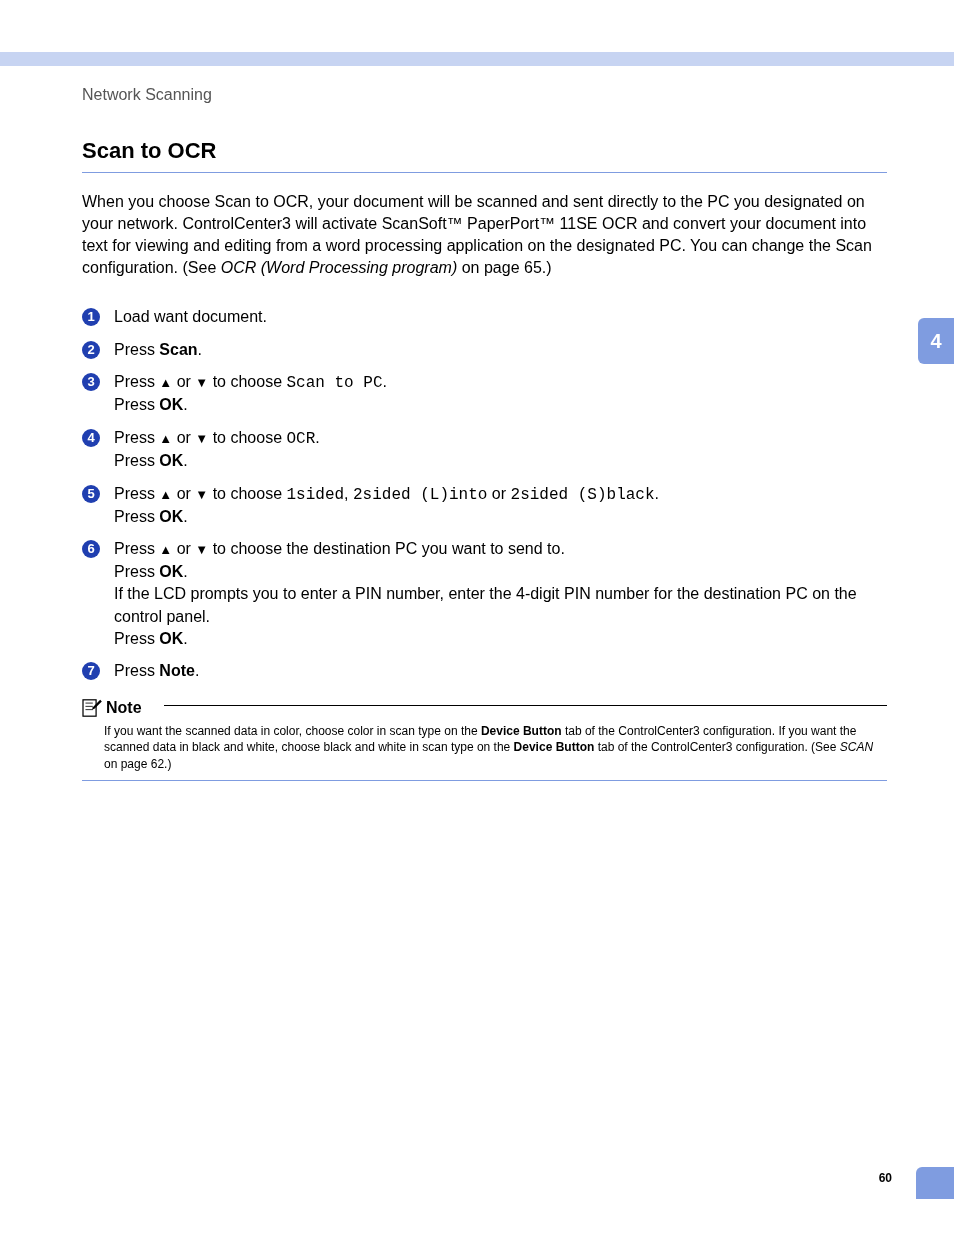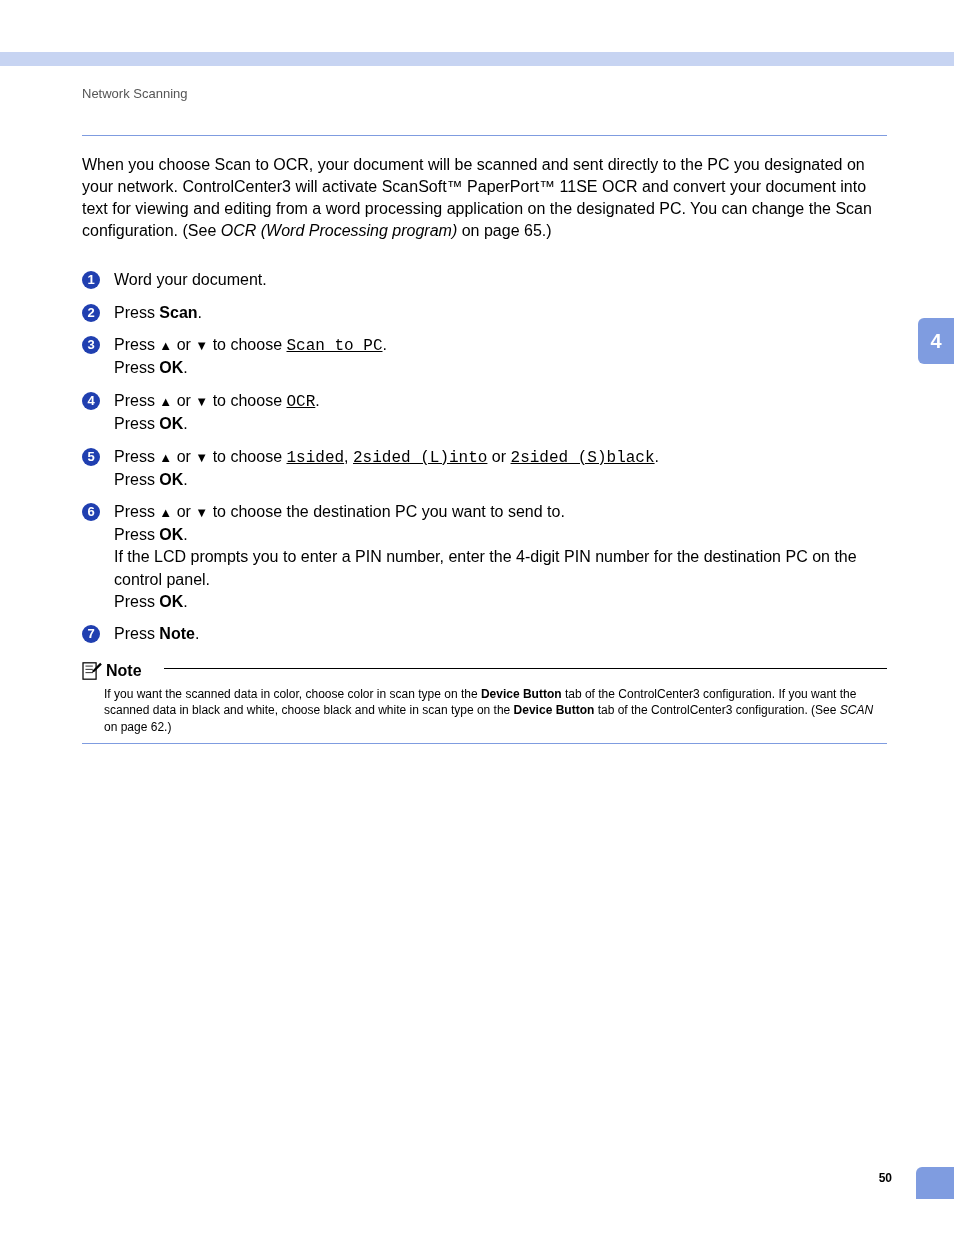--- a/index.html
+++ b/index.html
@@ -45,7 +45,7 @@
     width: 805px;
   }
   .breadcrumb {
-    font-size: 13px;
+    font-size: 16px;
     color: #555;
     margin-bottom: 34px;
   }

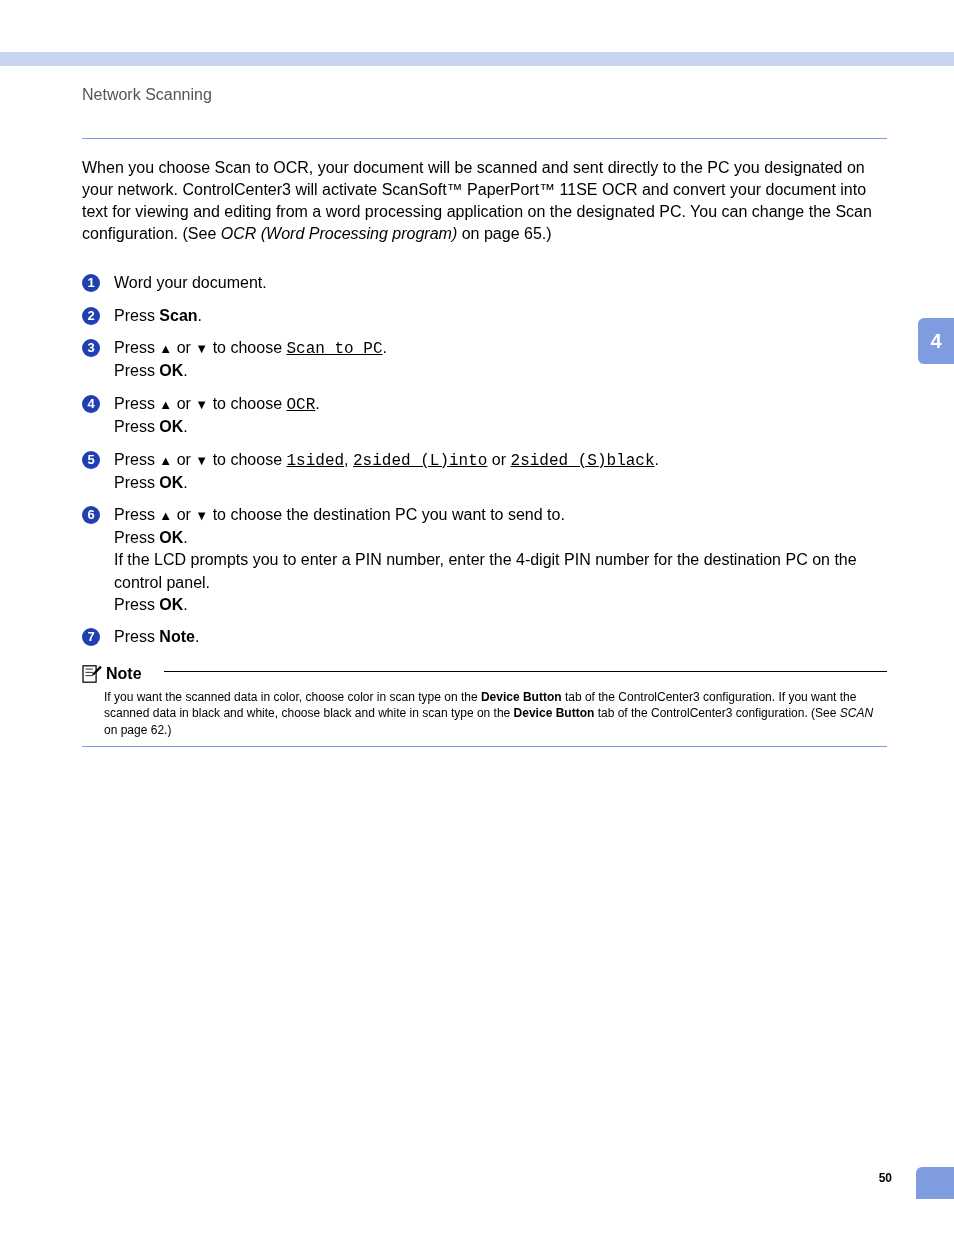--- a/index.html
+++ b/index.html
@@ -158,6 +158,7 @@
   <div class="content">
     <div class="breadcrumb">Network Scanning</div>
 
+    <h1 class="section-title">Scan to OCR</h1>
     <div class="title-underline"></div>
 
     <div class="intro">

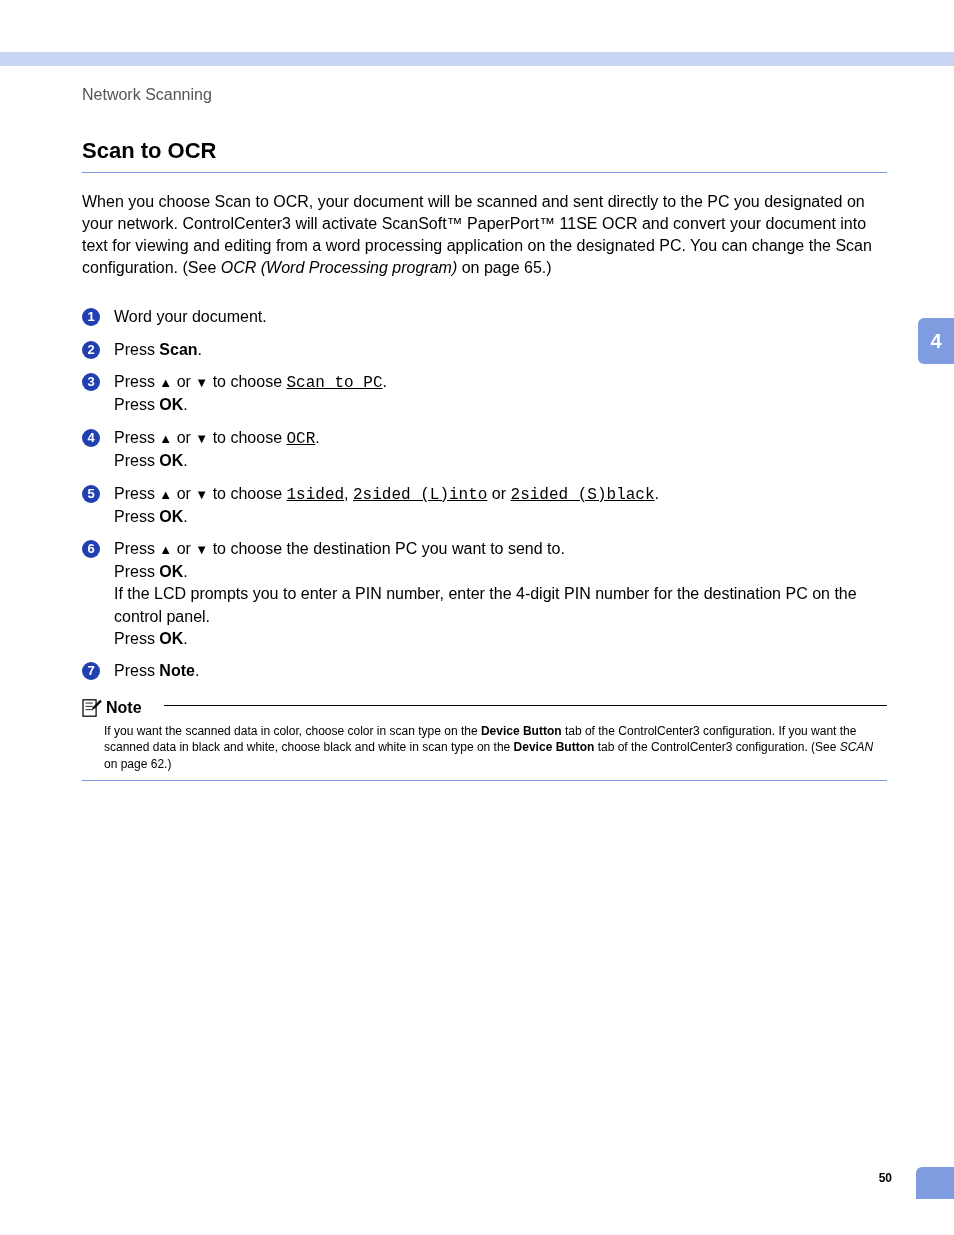--- a/index.html
+++ b/index.html
@@ -169,7 +169,7 @@
 
       <div class="step">
         <div class="bullet">1</div>
-        <div class="step-body">Word your document.</div>
+        <div class="step-body">Load want document.</div>
       </div>
 
       <div class="step">

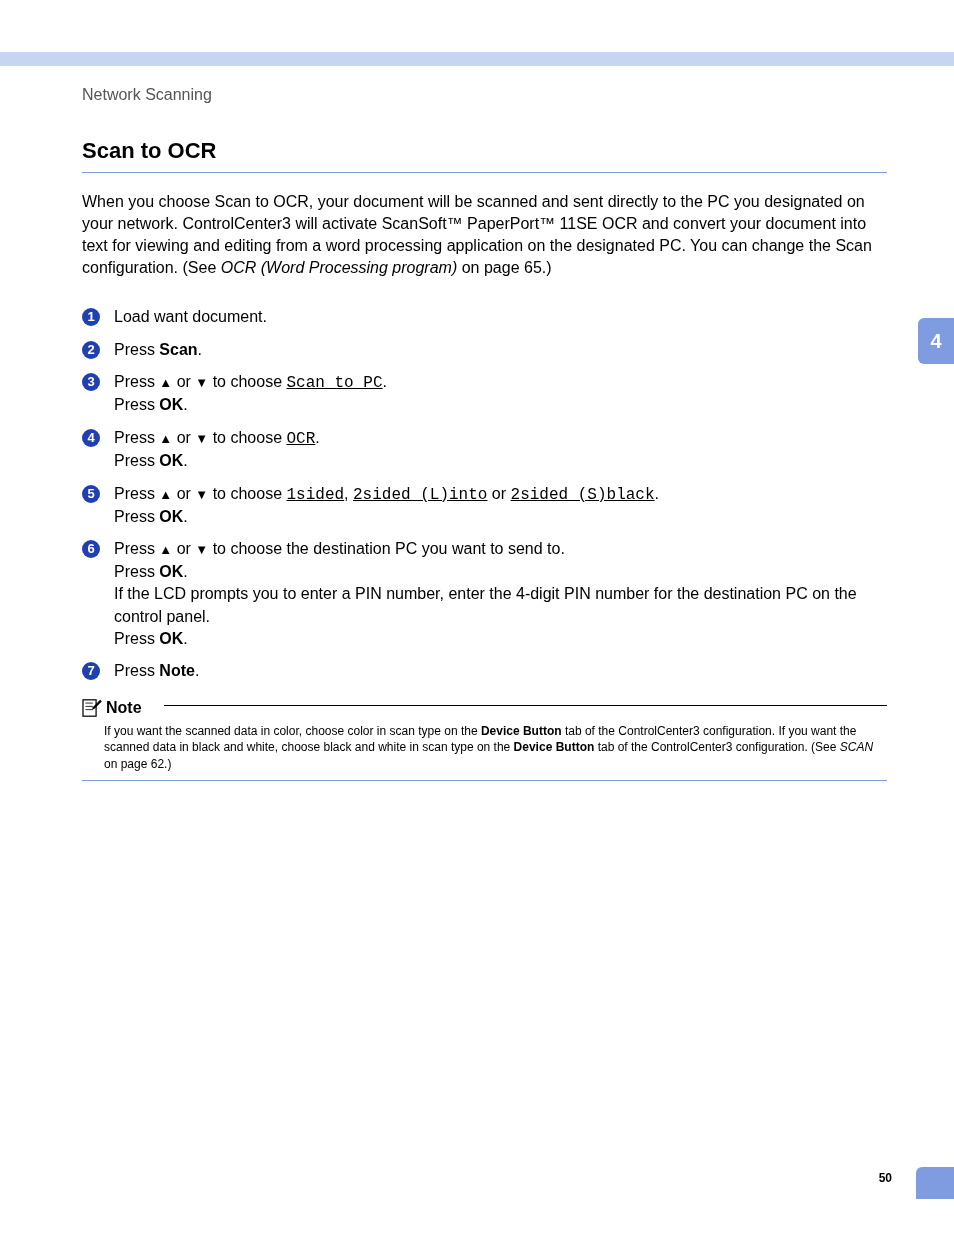--- a/index.html
+++ b/index.html
@@ -91,7 +91,7 @@
     line-height: 1.4;
   }
   .step-body .bold { font-weight: bold; }
-  .step-body .mono { font-family: "Courier New", monospace; text-decoration: underline; }
+  .step-body .mono { font-family: "Courier New", monospace; }
   .arrow { font-size: 13px; display:inline-block; vertical-align: baseline; }
   .note-block {
     margin-top: 16px;

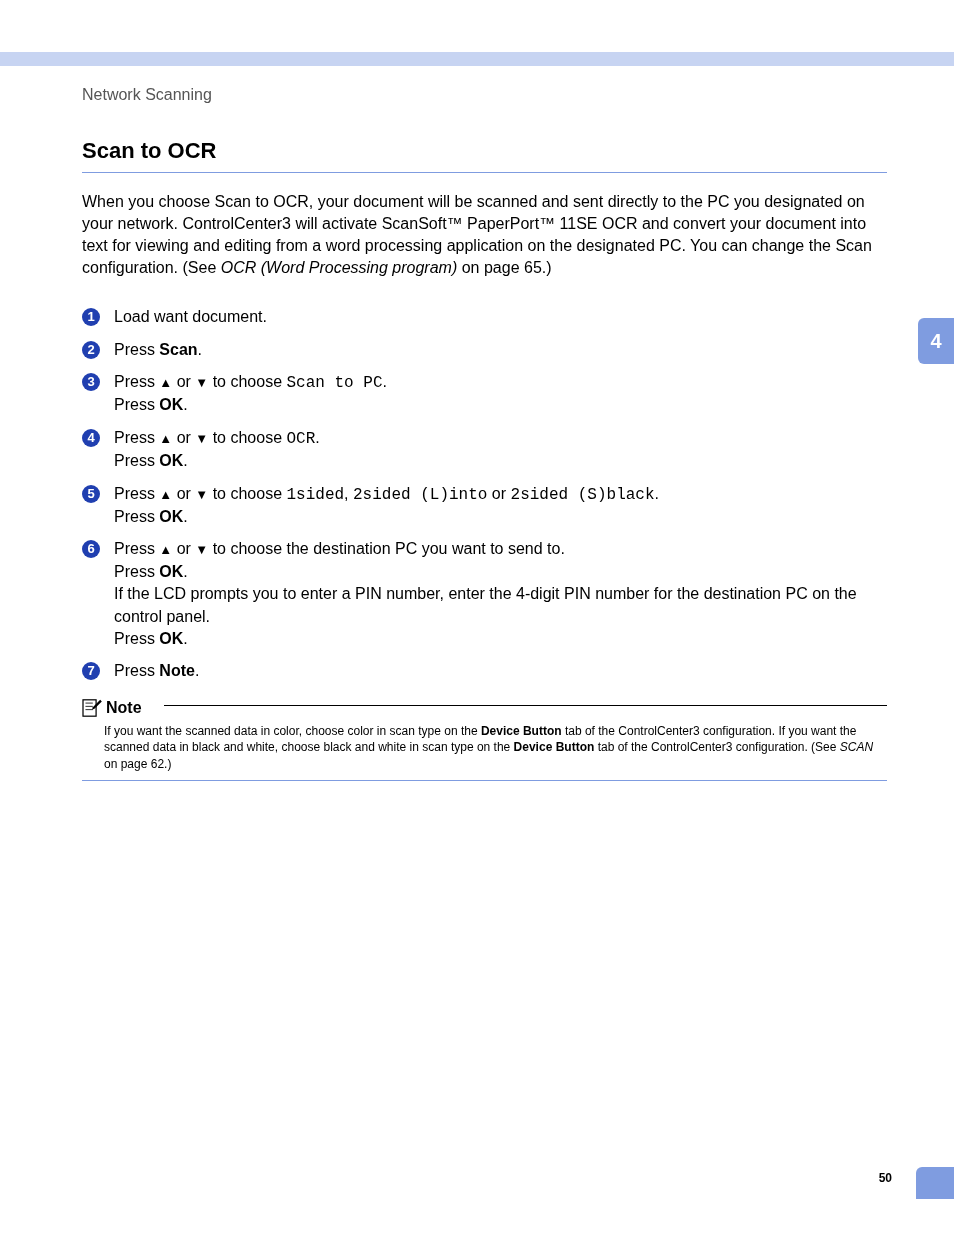--- a/index.html
+++ b/index.html
@@ -242,7 +242,7 @@
 
   </div>
 
-  <div class="page-number">50</div>
+  <div class="page-number">60</div>
   <div class="corner-tab"></div>
 </div>
 

